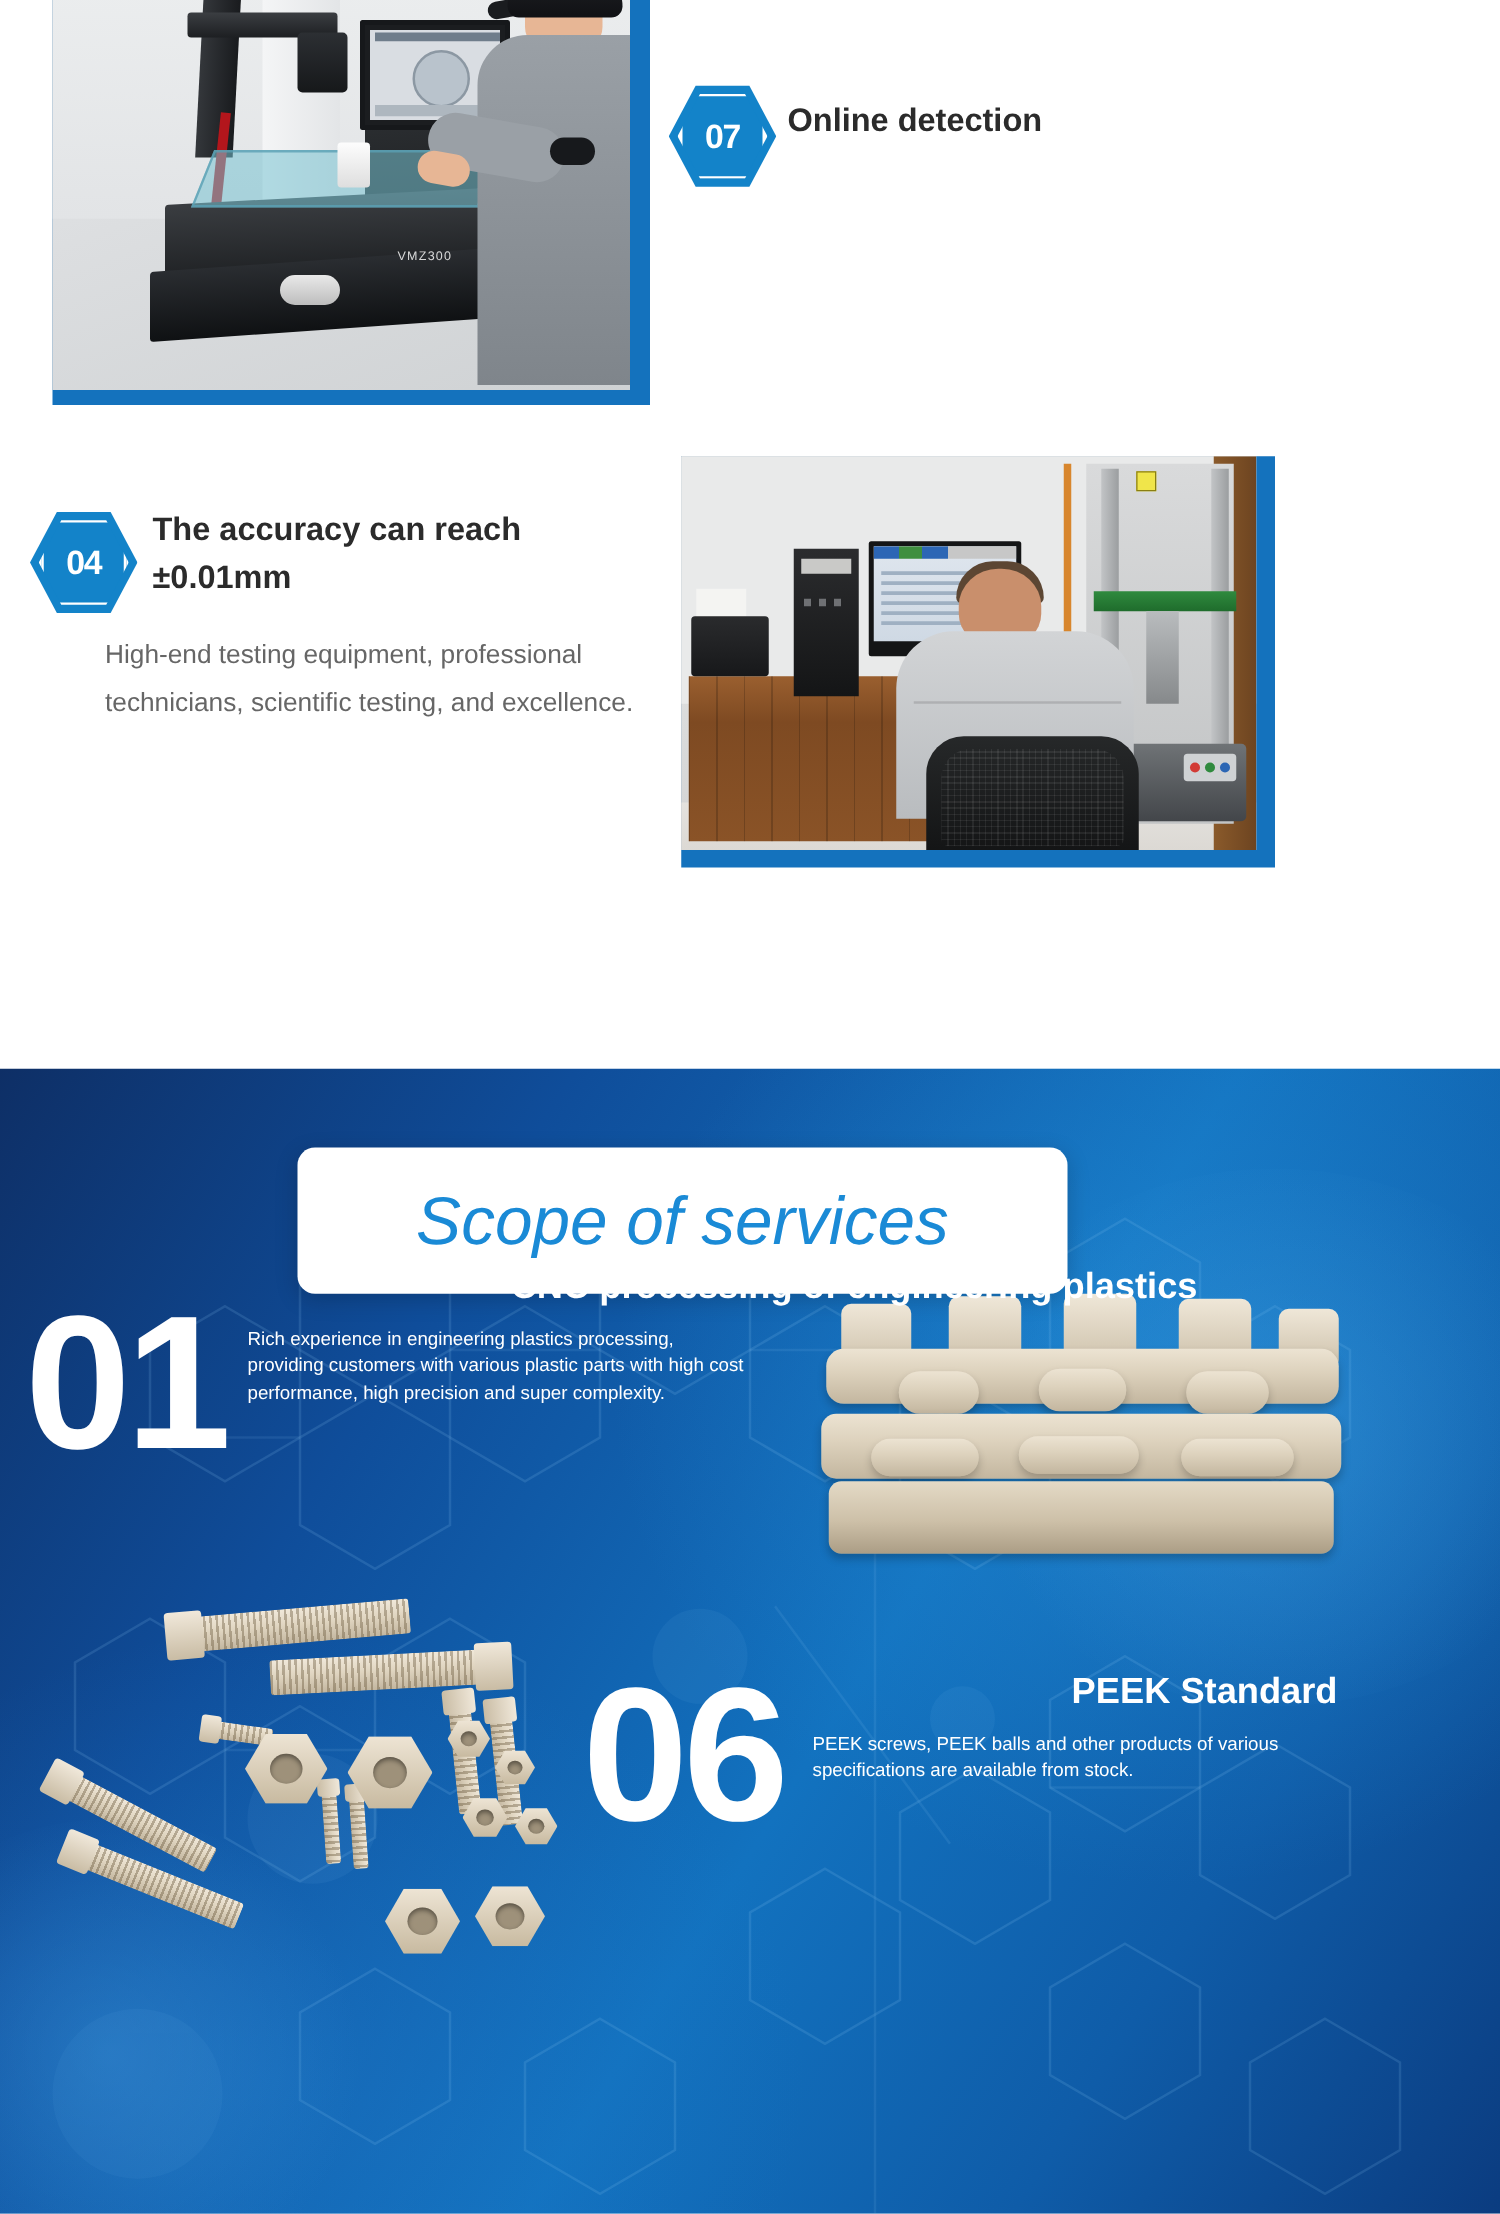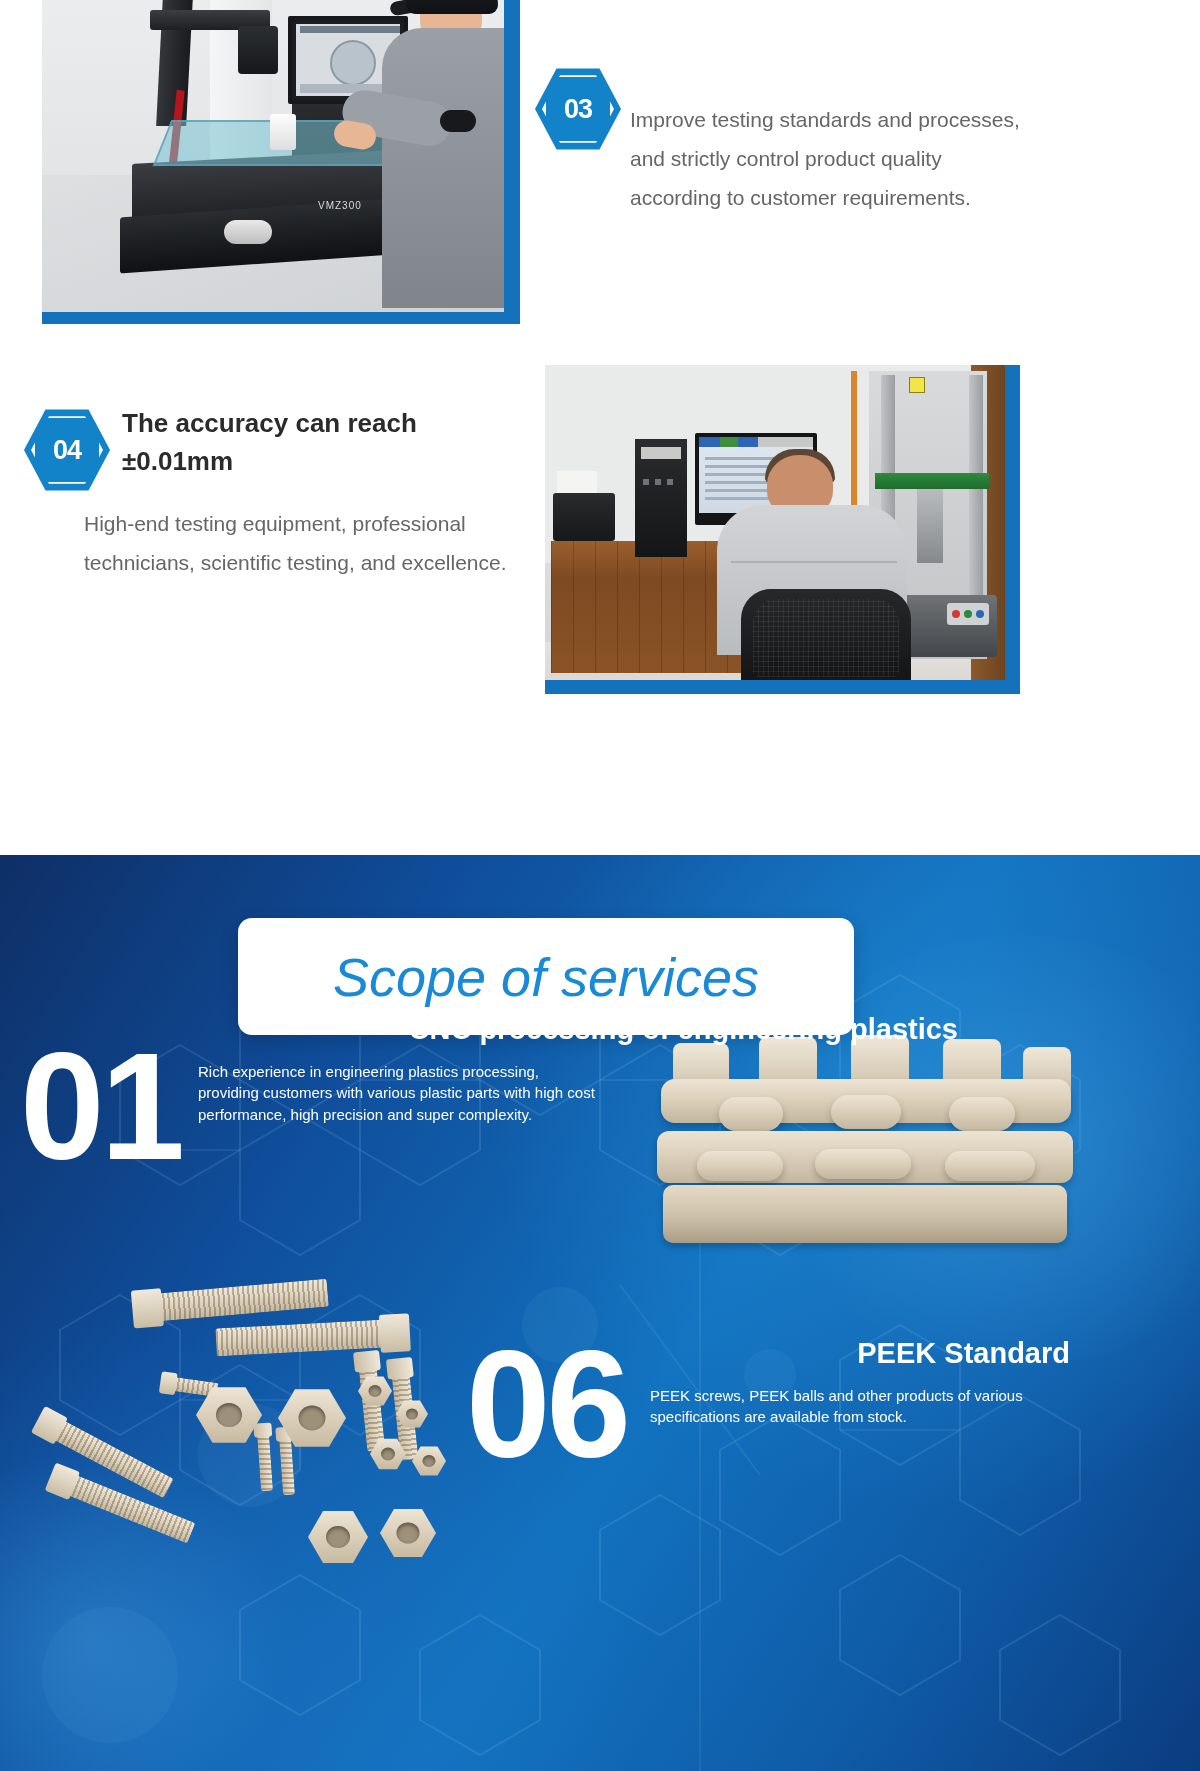--- a/index.html
+++ b/index.html
@@ -303,7 +303,7 @@
       <div class="hex-badge" style="left:-95px; top:-12px;">
         <div class="hex-outer"></div>
         <div class="hex-inner"></div>
-        <div class="hex-num">03</div>
+        <div class="hex-num">07</div>
       </div>
       <div class="f-body" style="margin-top:22px;">Improve testing standards and processes, and strictly control product quality according to customer requirements.</div>
     </div>

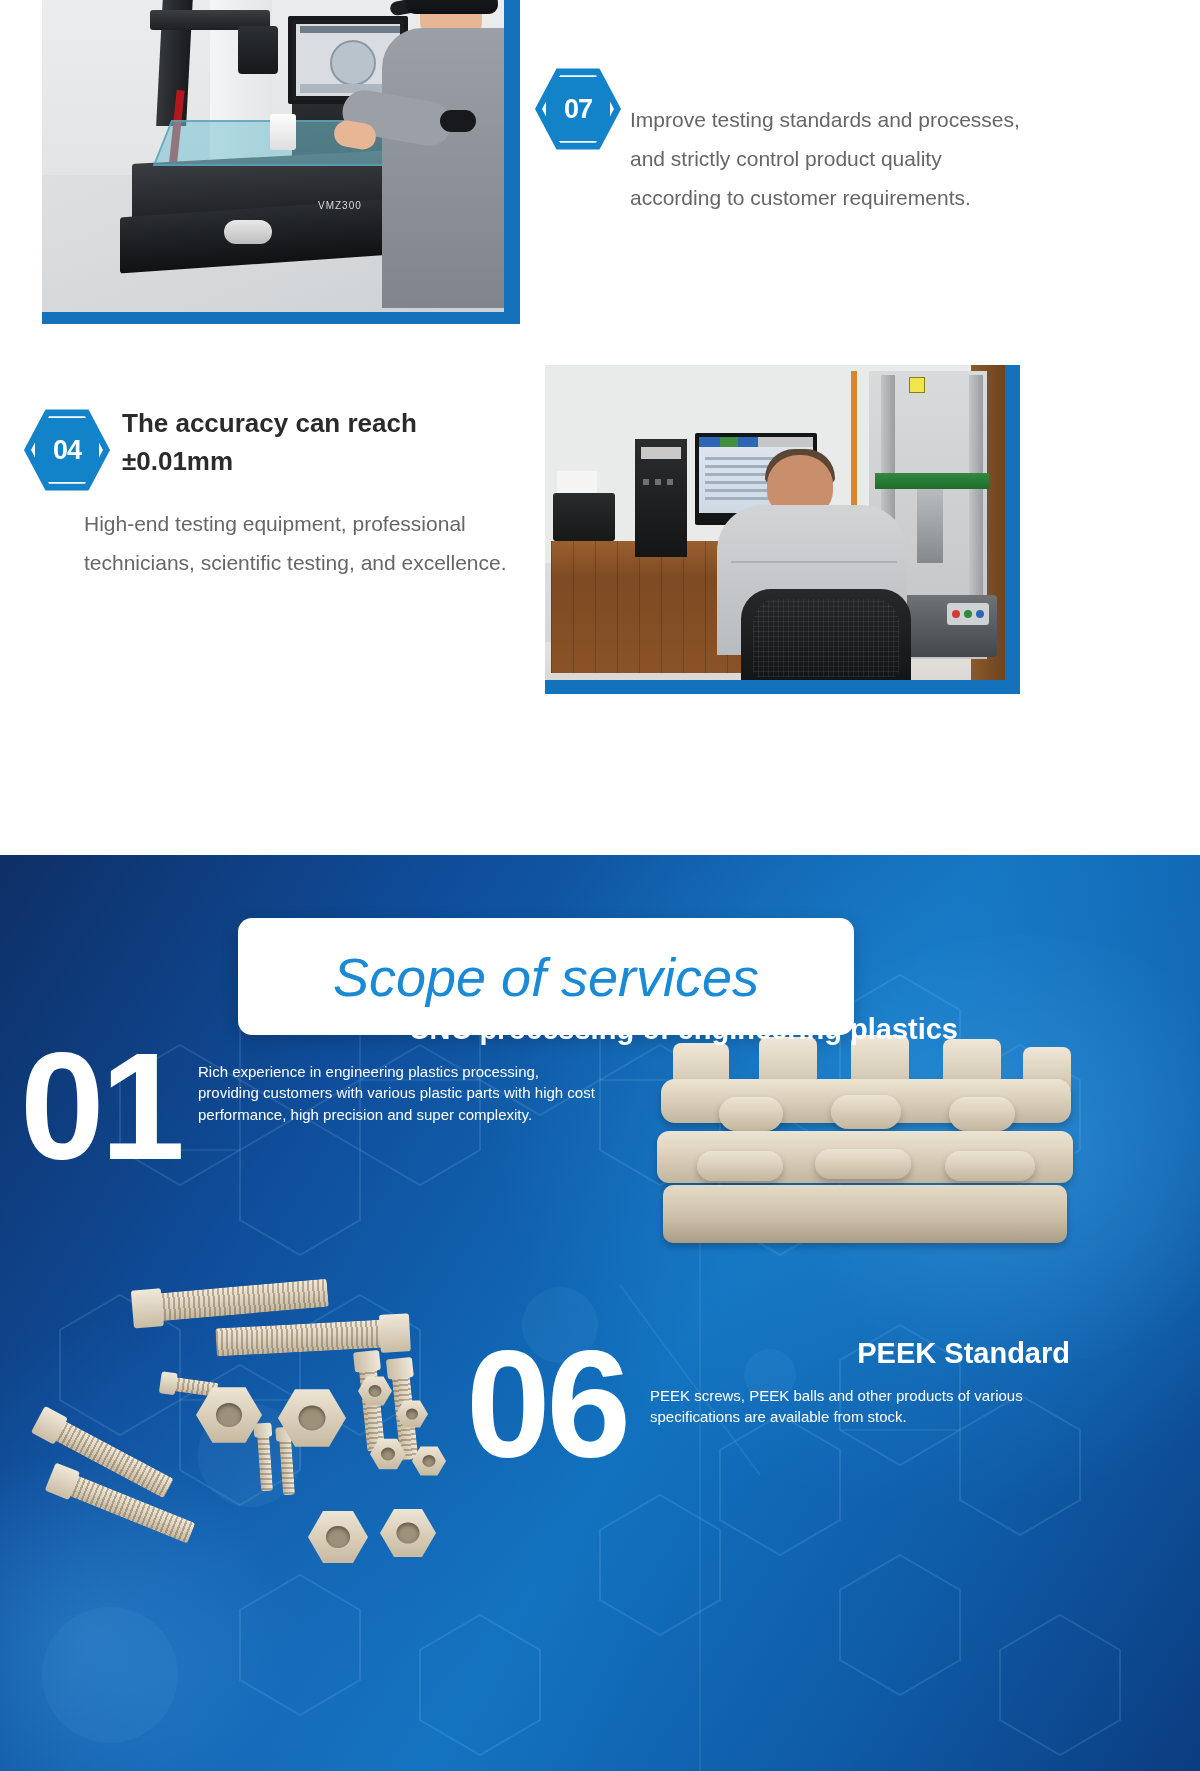--- a/index.html
+++ b/index.html
@@ -305,6 +305,7 @@
         <div class="hex-inner"></div>
         <div class="hex-num">07</div>
       </div>
+      <div class="f-title">Online detection</div>
       <div class="f-body" style="margin-top:22px;">Improve testing standards and processes, and strictly control product quality according to customer requirements.</div>
     </div>
 

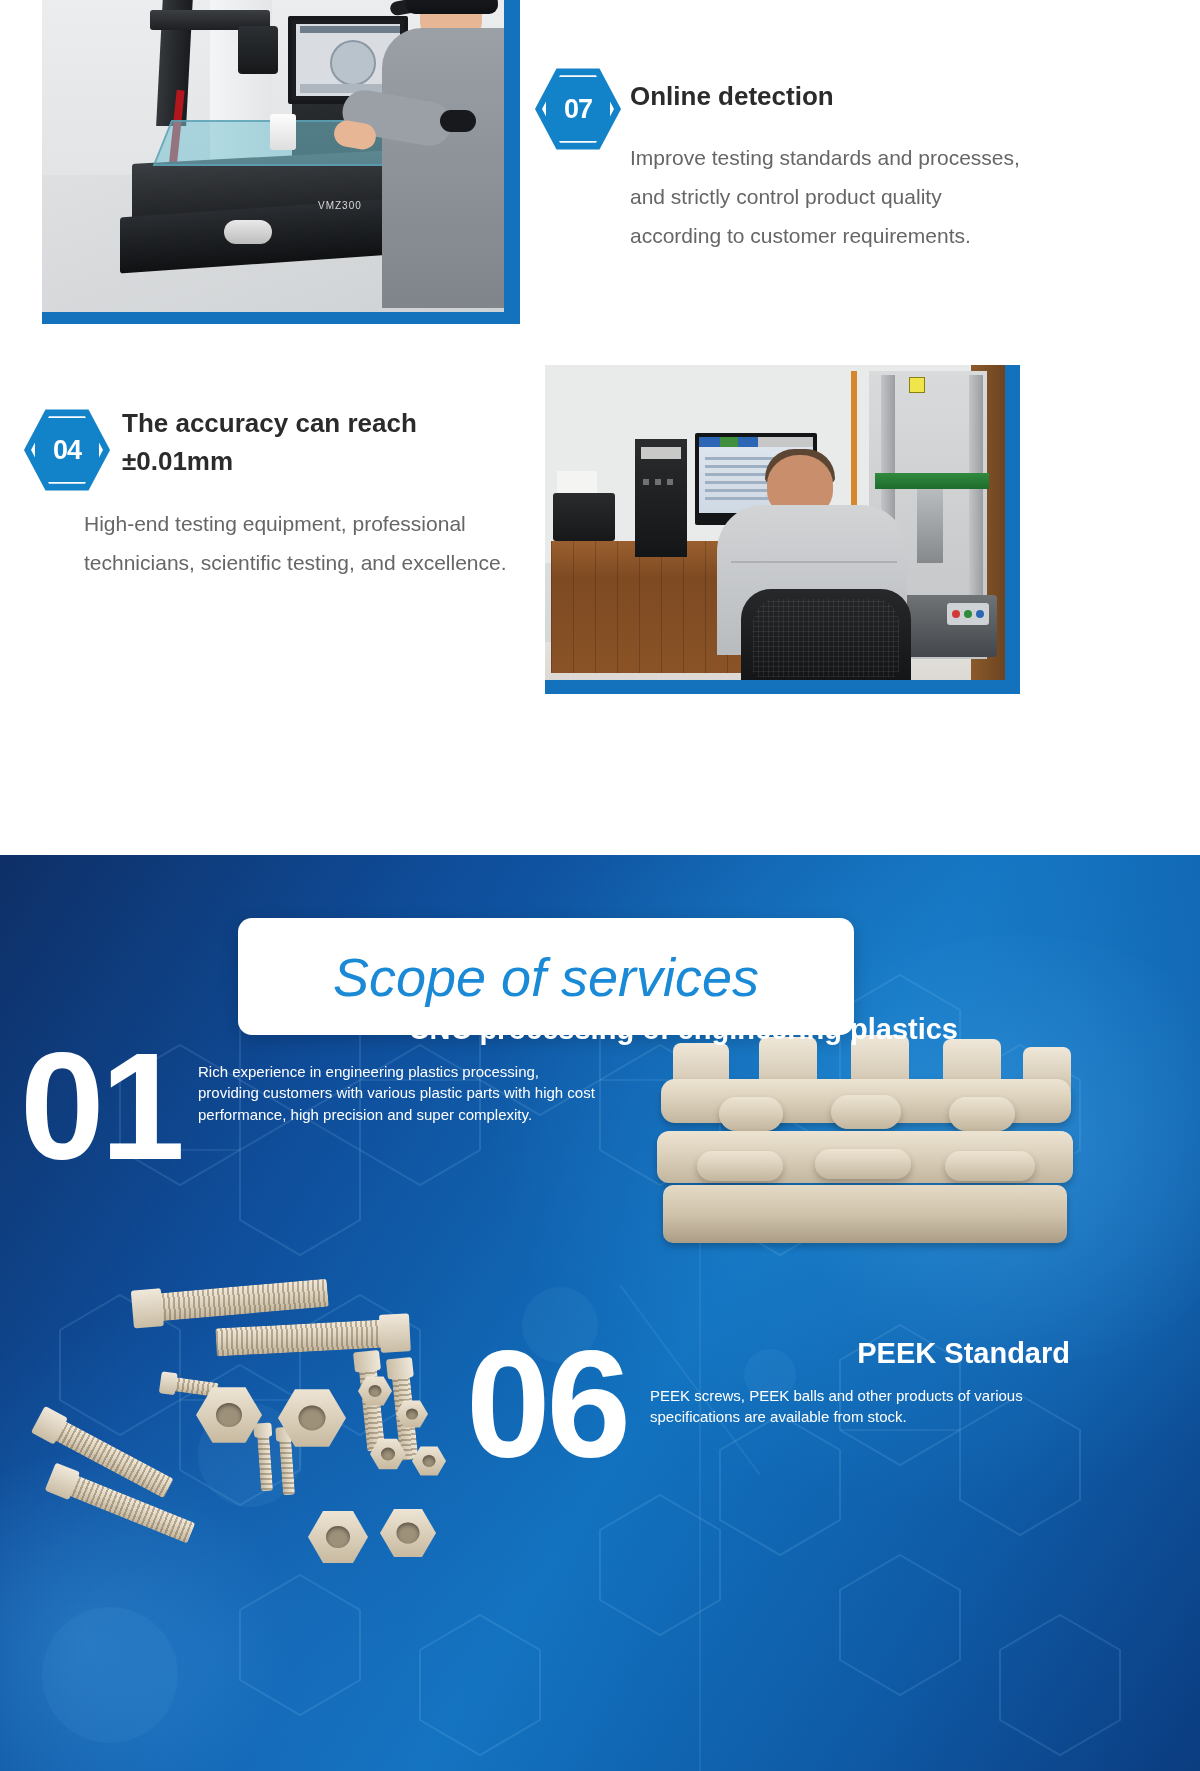--- a/index.html
+++ b/index.html
@@ -306,7 +306,6 @@
         <div class="hex-num">07</div>
       </div>
       <div class="f-title">Online detection</div>
-      <div class="f-body" style="margin-top:22px;">Improve testing standards and processes, and strictly control product quality according to customer requirements.</div>
     </div>
 
     <div class="photo-frame pf2">

